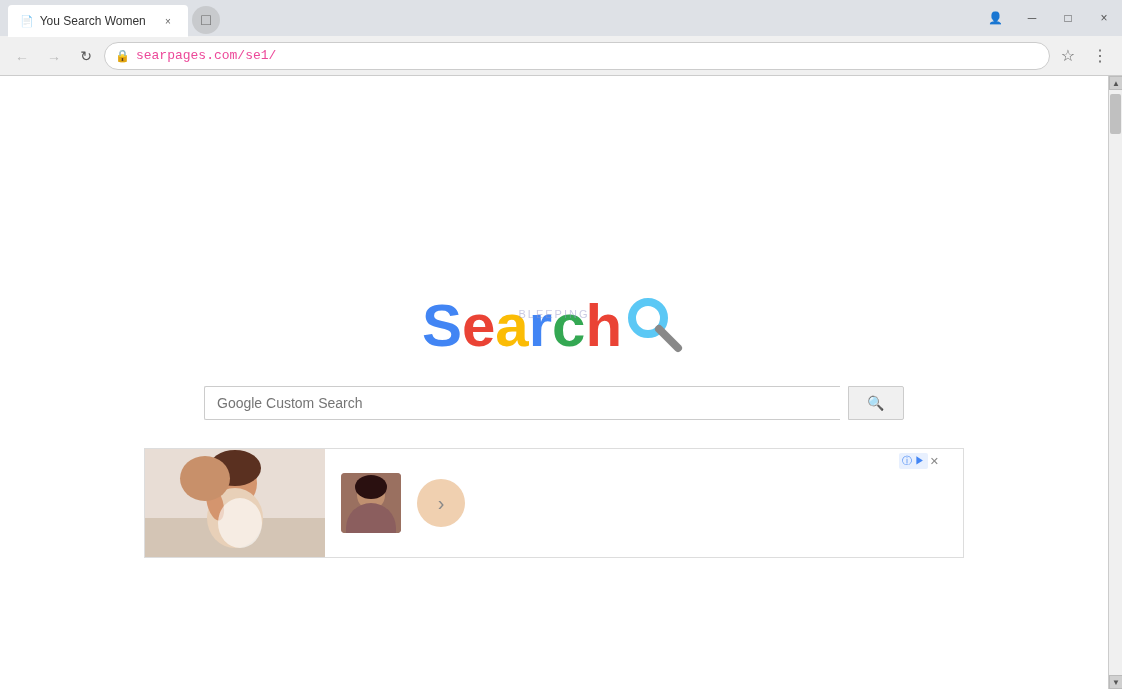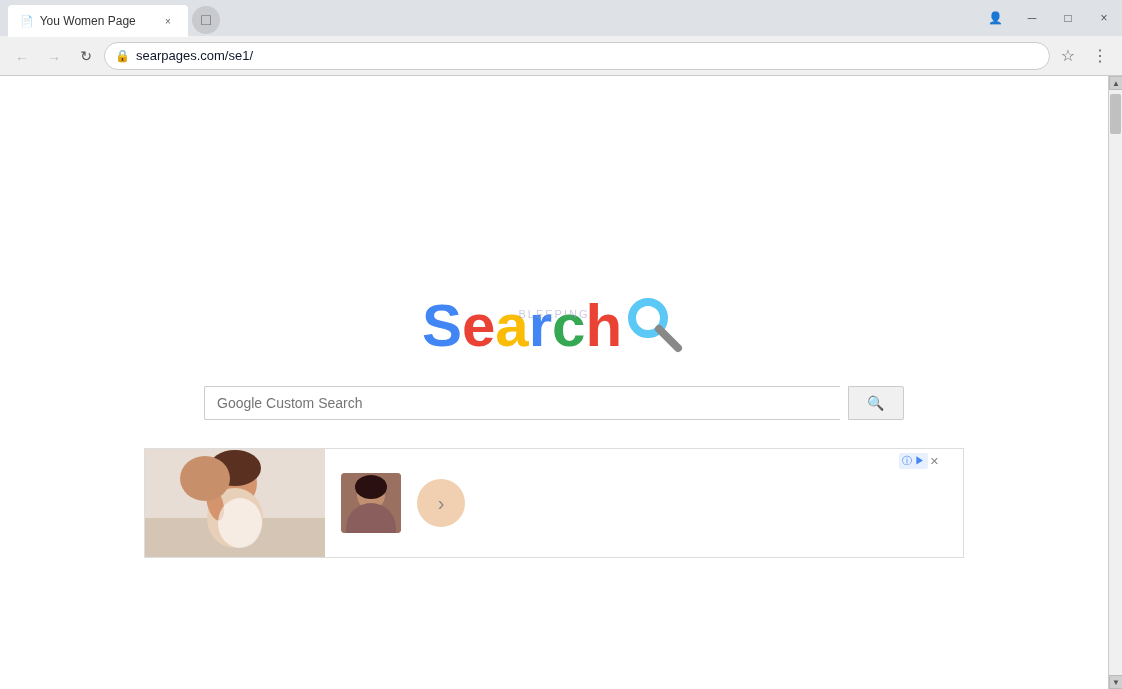--- a/index.html
+++ b/index.html
@@ -448,7 +448,7 @@
     <div class="tab-bar">
       <div class="tab-active">
         <span class="tab-icon">📄</span>
-        <span>You Women Page</span>
+        <span>You Search Women</span>
         <span class="tab-close">×</span>
       </div>
       <div class="tab-new">

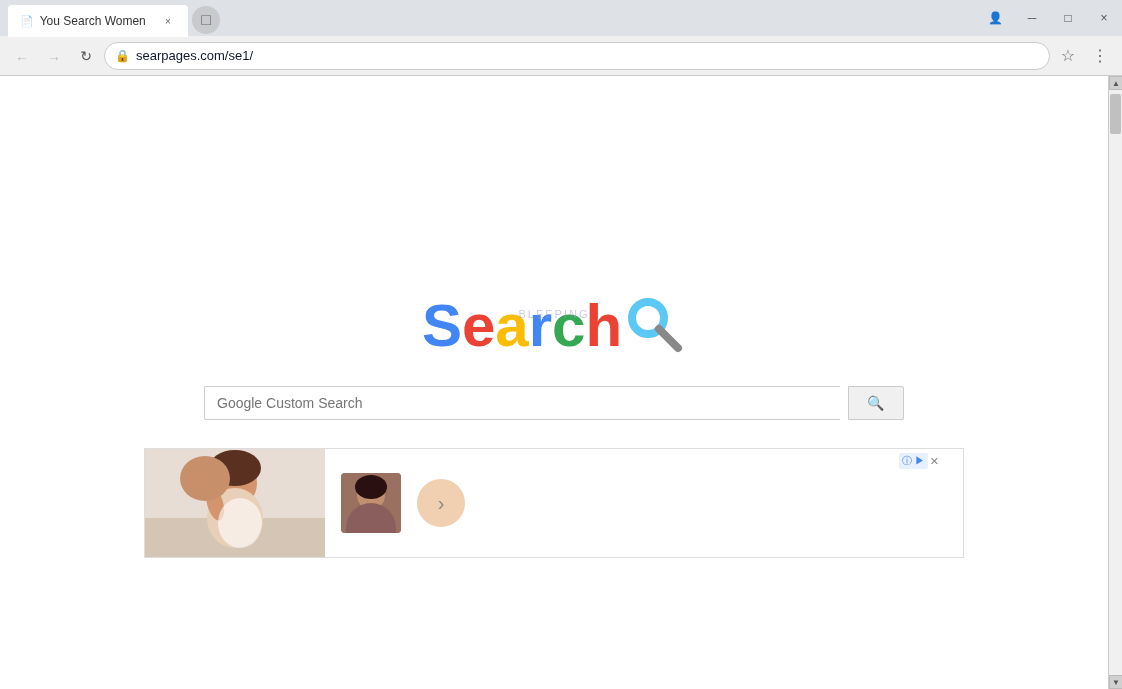--- a/index.html
+++ b/index.html
@@ -149,7 +149,8 @@
 
     .address-text {
       font-size: 13px;
-      color: #0f172a;
+      color: #ec4899;
+      font-family: Liberation Mono, monospace;
     }
 
     .star-btn, .menu-btn {

